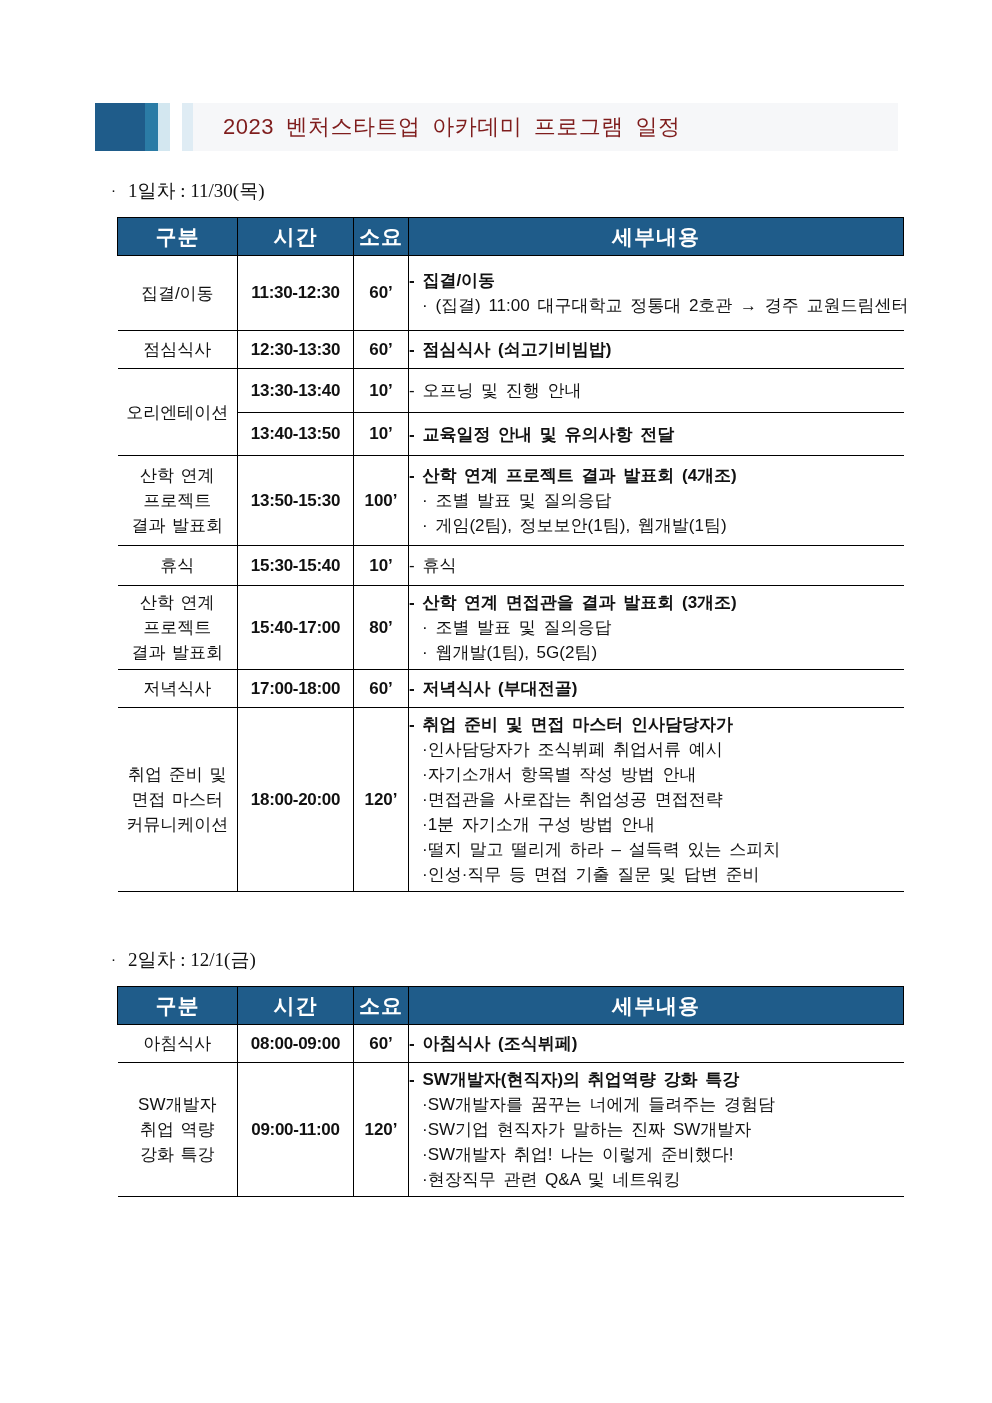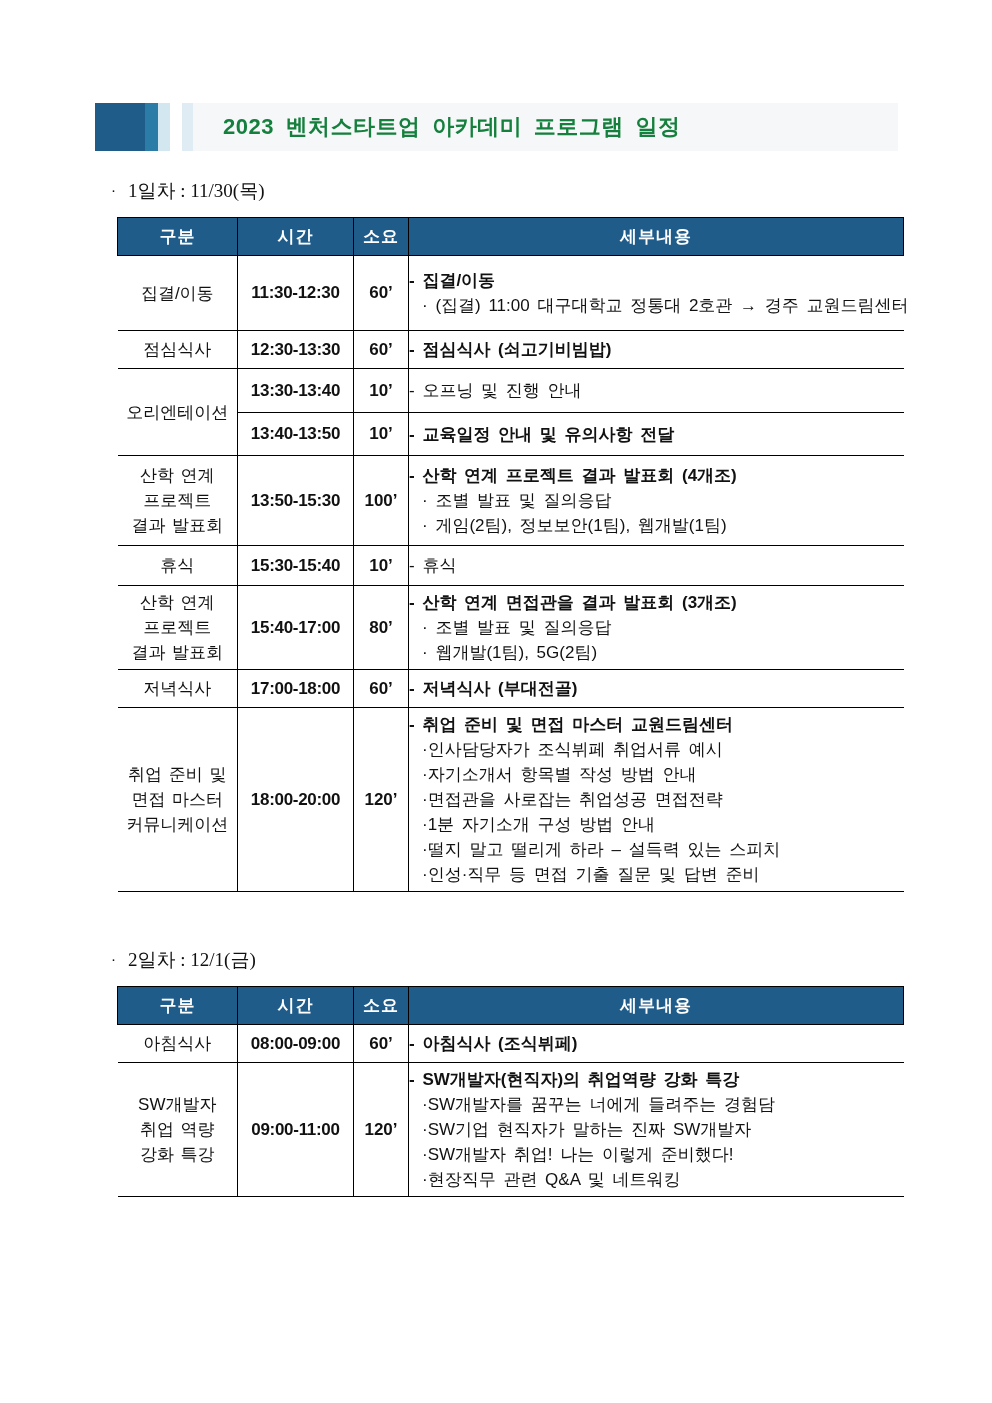--- a/index.html
+++ b/index.html
@@ -26,8 +26,8 @@
     display:flex;align-items:center;
   }
   .title-bar .t{
-    padding-left:30px;font-weight:bold;font-size:22px;letter-spacing:0.5px;
-    word-spacing:5px;color:#15803d;white-space:nowrap;
+    padding-left:30px;font-weight:normal;font-size:22px;letter-spacing:0.5px;
+    word-spacing:5px;color:#7f1d1d;white-space:nowrap;
   }
   
   .content{position:absolute;top:151px;left:117px;width:790px;}

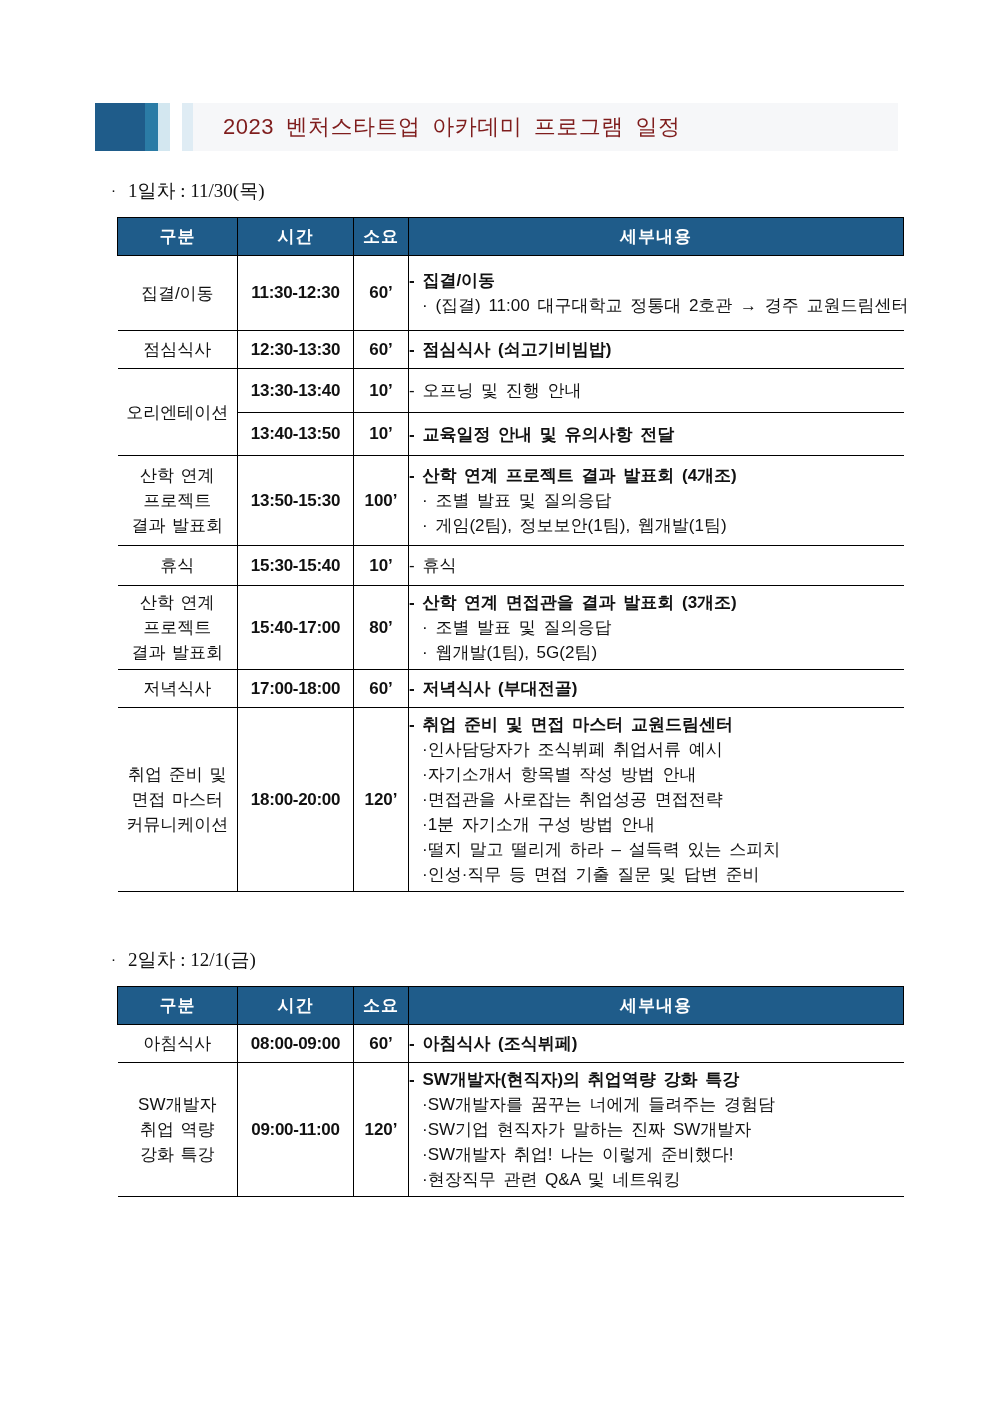--- a/index.html
+++ b/index.html
@@ -47,7 +47,7 @@
     background:var(--header-bg,#1f5c8a);
     color:var(--header-text,#fff);
     border:1.5px solid #000;
-    font-weight:bold;font-size:17px;
+    font-weight:bold;font-size:21px;
     height:37px;padding:0;letter-spacing:1px;margin-top:36px;
   }
   table.schedule td{

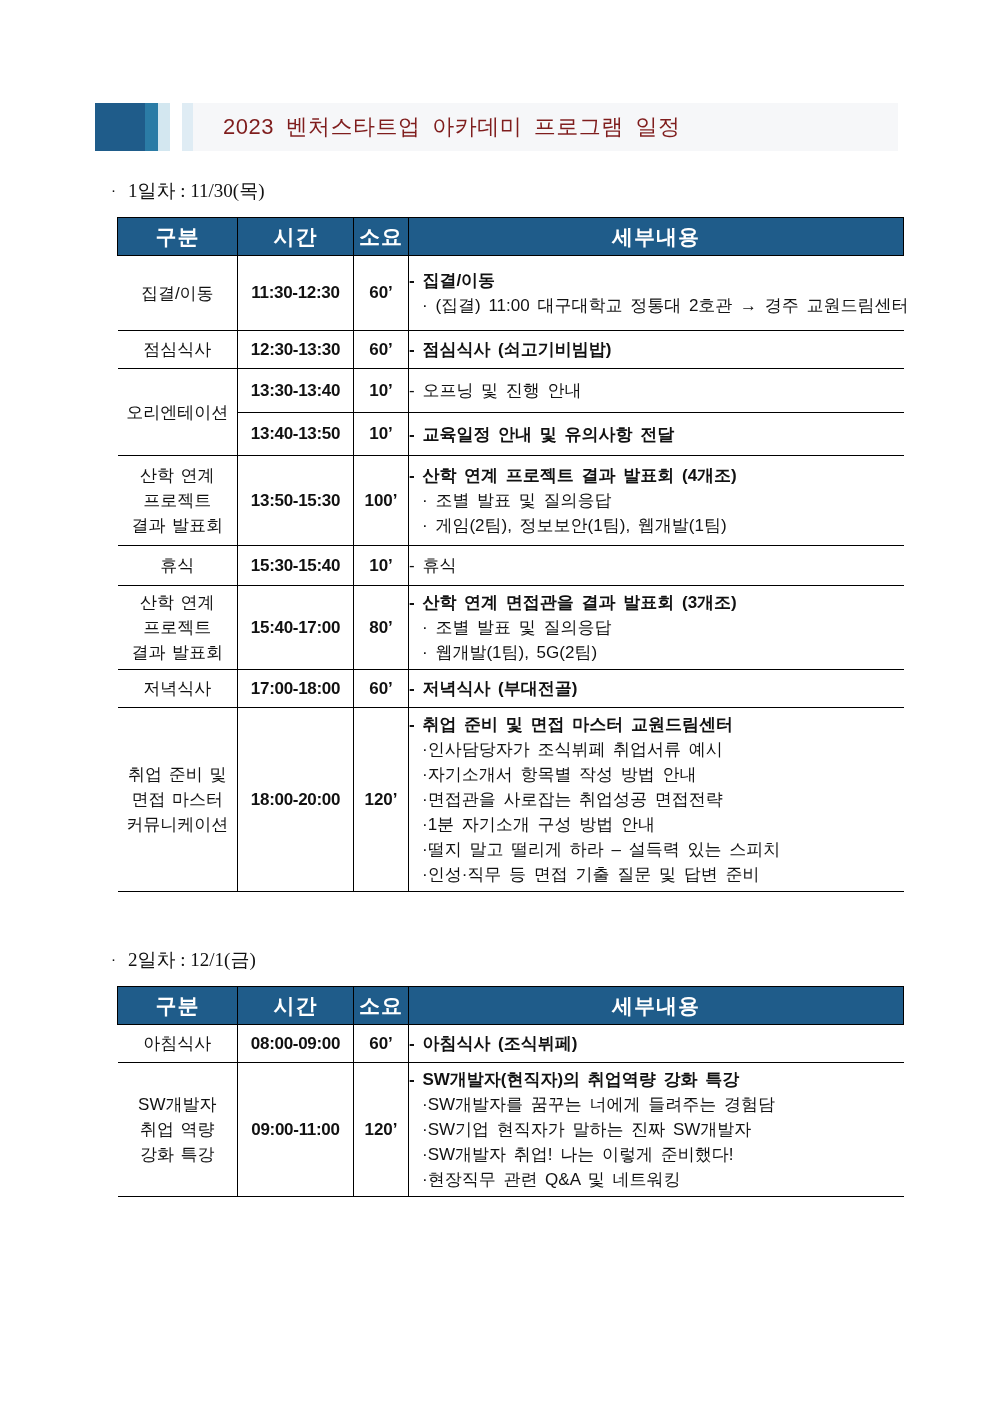--- a/index.html
+++ b/index.html
@@ -195,7 +195,7 @@
               <td class="time">18:00-20:00</td>
               <td class="dur">120’</td>
               <td class="det">
-                <div class="line bold">- 취업 준비 및 면접 마스터 교원드림센터</div>
+                <div class="line bold">- 취업 준비 및 면접 마스터 인사담당자가</div>
                 <div class="line sub">·인사담당자가 조식뷔페 취업서류 예시</div>
                 <div class="line sub">·자기소개서 항목별 작성 방법 안내</div>
                 <div class="line sub">·면접관을 사로잡는 취업성공 면접전략</div>

